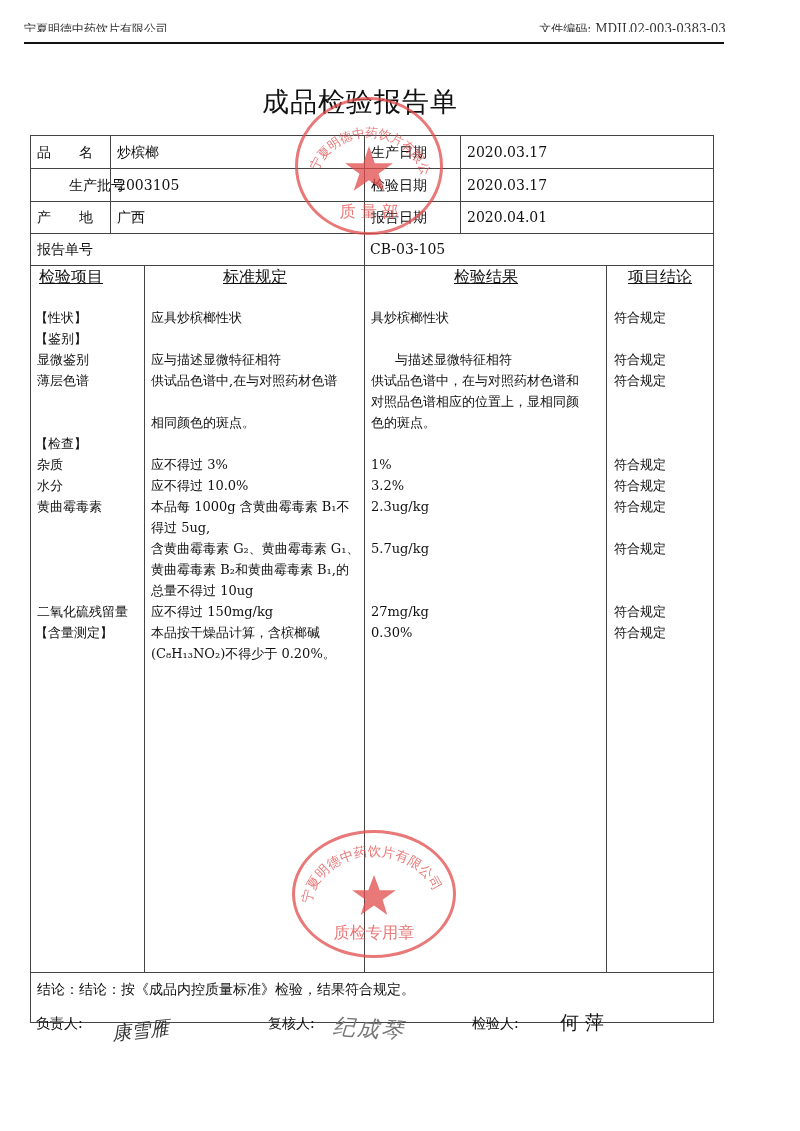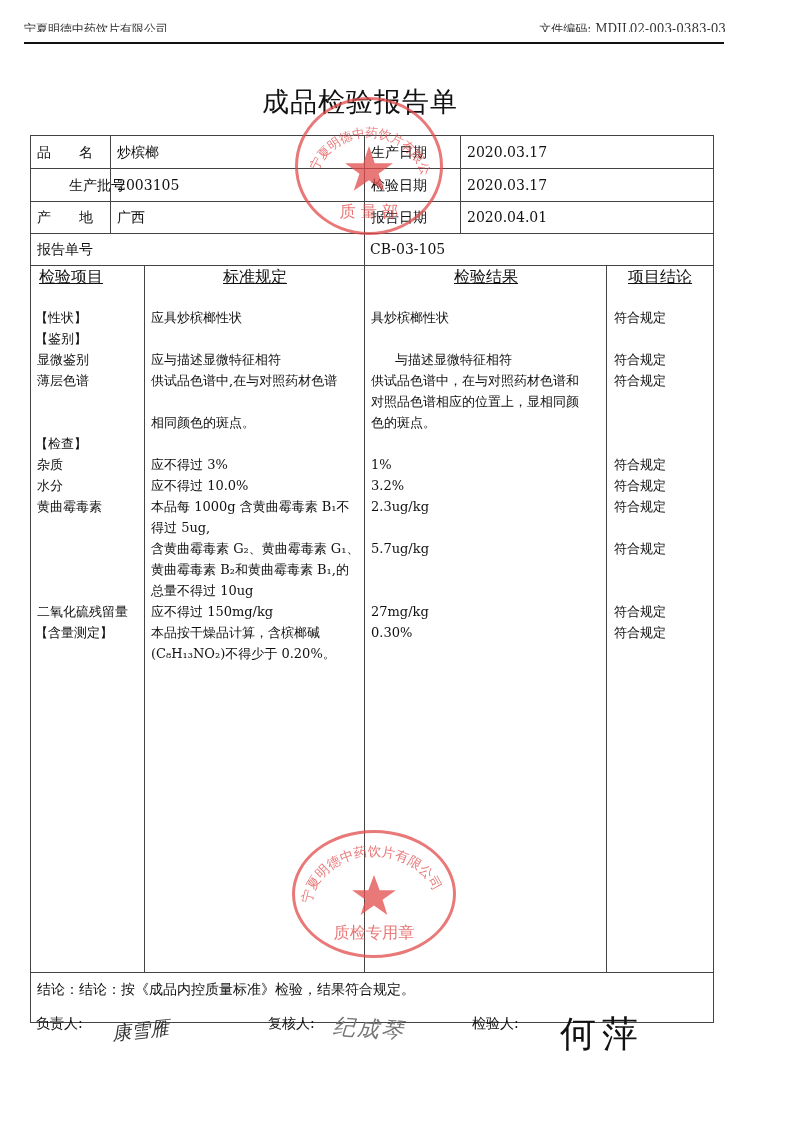--- a/index.html
+++ b/index.html
@@ -157,6 +157,6 @@
 <div class="sig" style="left:333px;top:1014px;font-size:22px;color:#777;font-style:italic;transform:rotate(4deg);letter-spacing:2px;">纪成琴</div>
 
 <div class="sign" style="left:472px;">检验人:</div>
-<div class="sig" style="left:560px;top:1010px;font-size:36px;color:#111;letter-spacing:6px;">何萍</div>
+<div class="sig" style="left:560px;top:1010px;font-size:19px;color:#111;letter-spacing:6px;">何萍</div>
 
 </body></html>

